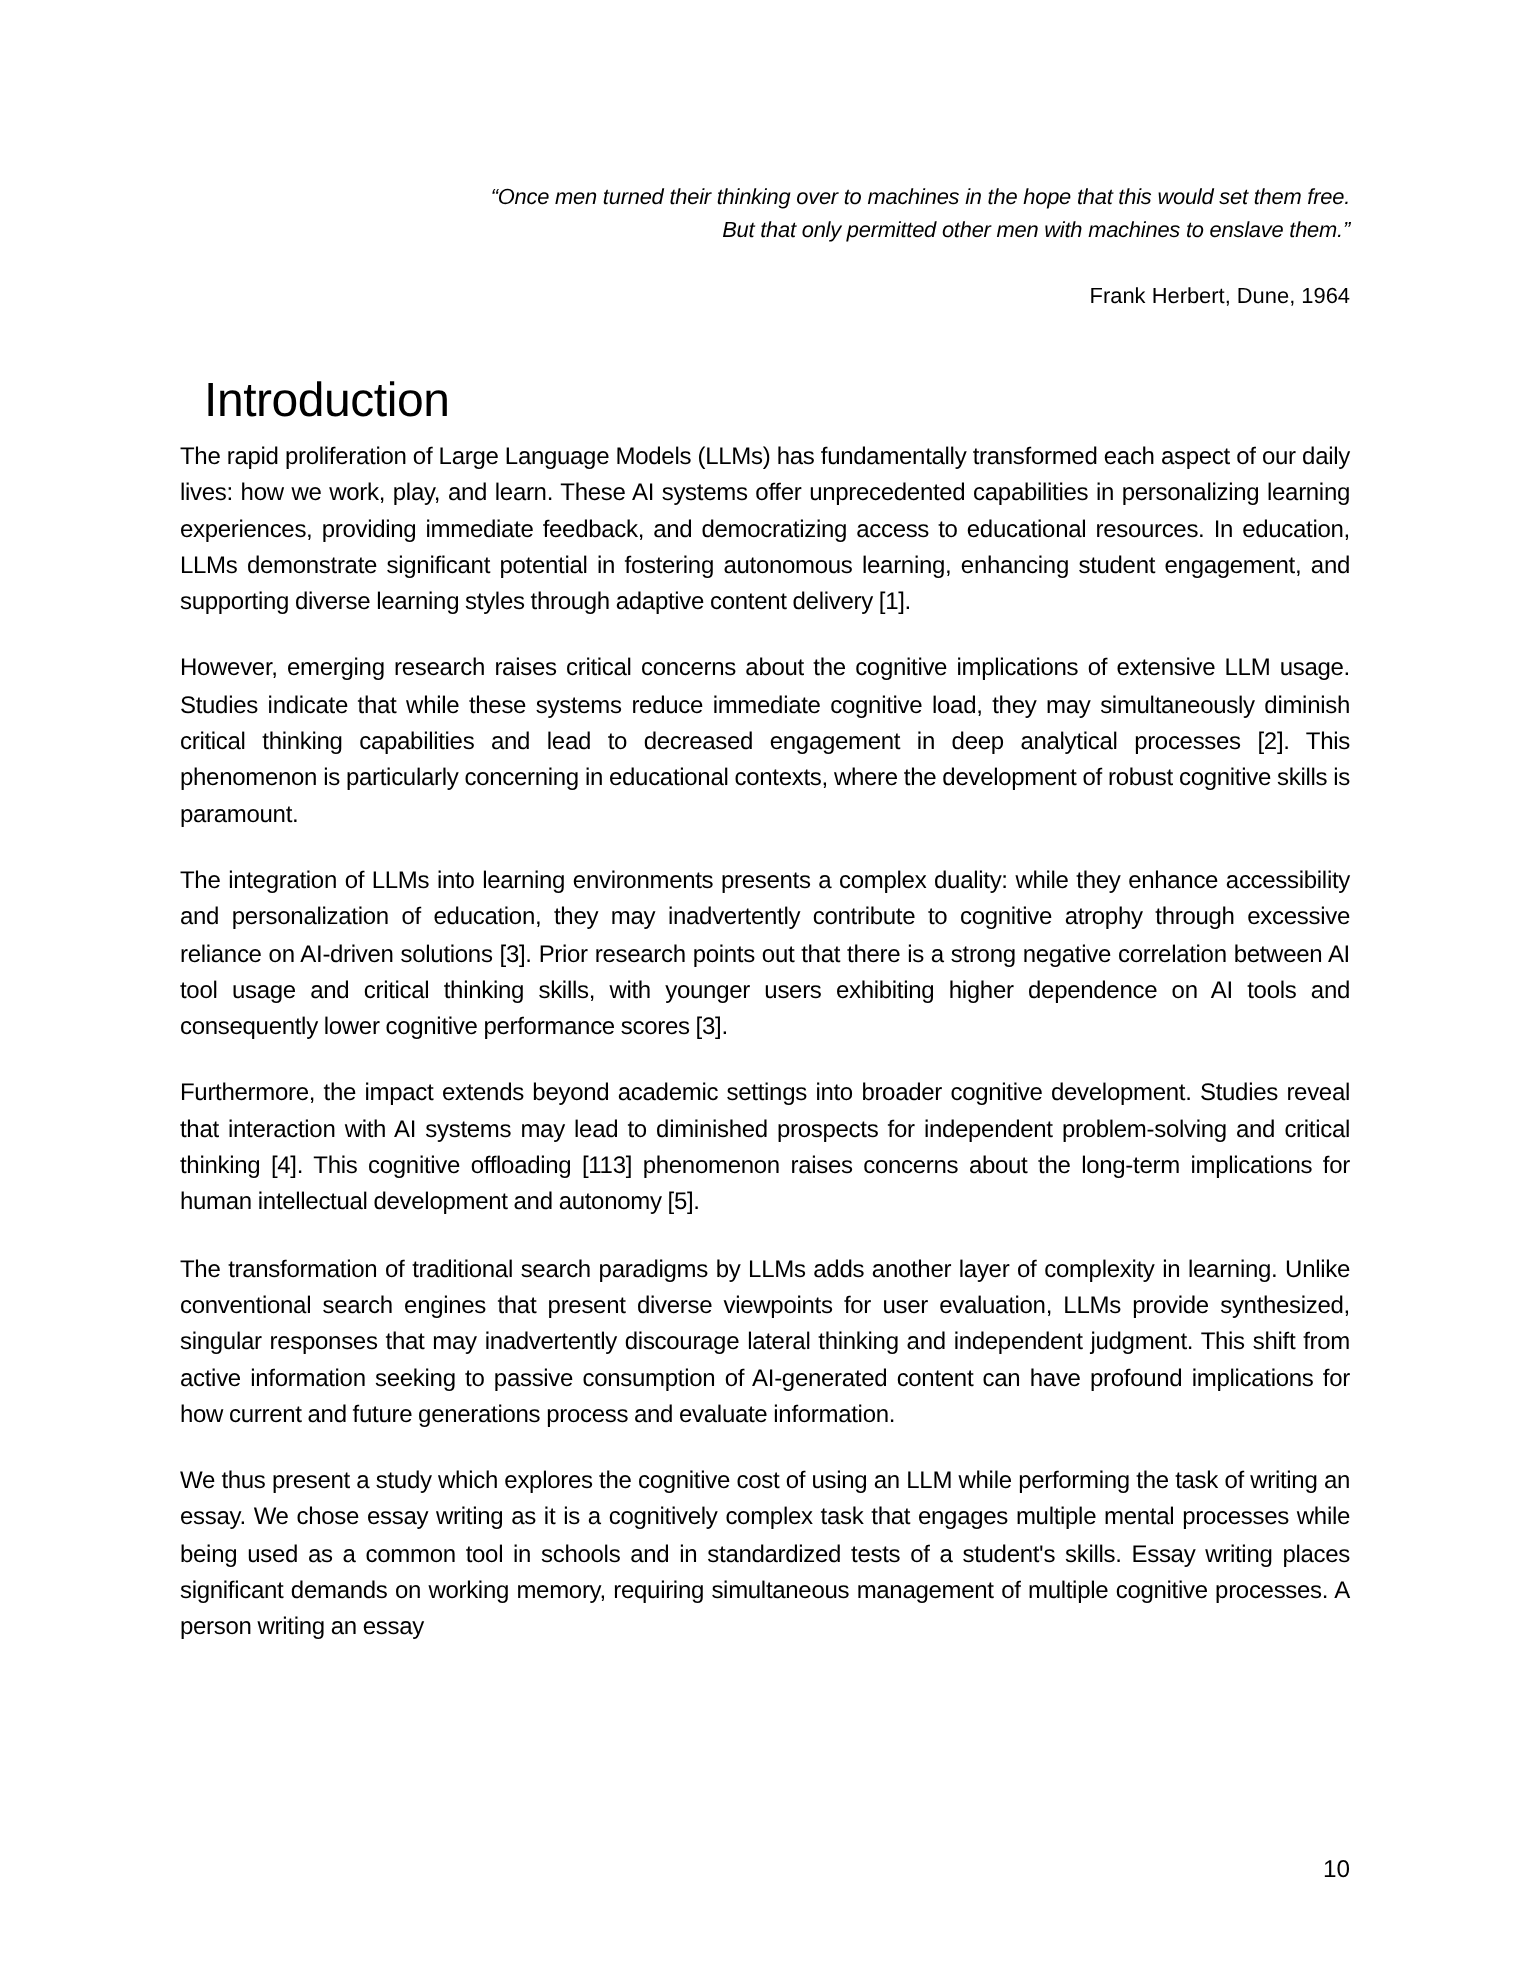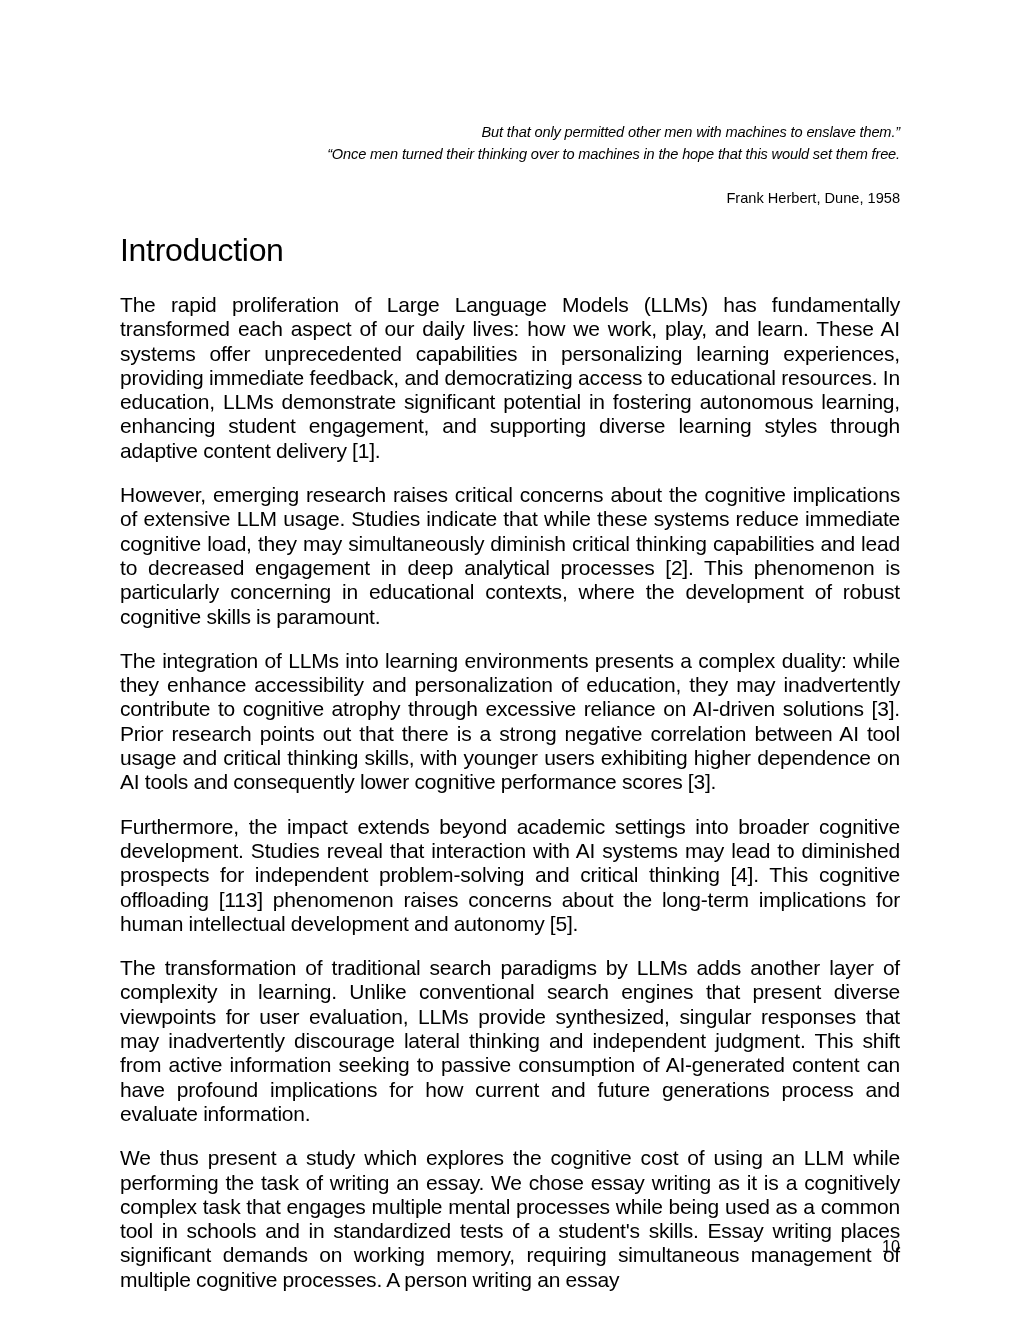--- a/index.html
+++ b/index.html
@@ -85,8 +85,8 @@
 <div class="page">
 
   <div class="epigraph">
+    <span class="epigraph-line">“Once men turned their thinking over to machines in the hope that this would set them free.</span>
     <span class="epigraph-line">But that only permitted other men with machines to enslave them.”</span>
-    <span class="epigraph-line">“Once men turned their thinking over to machines in the hope that this would set them free.</span>
   </div>
 
   <div class="attribution">Frank Herbert, Dune, 1958</div>

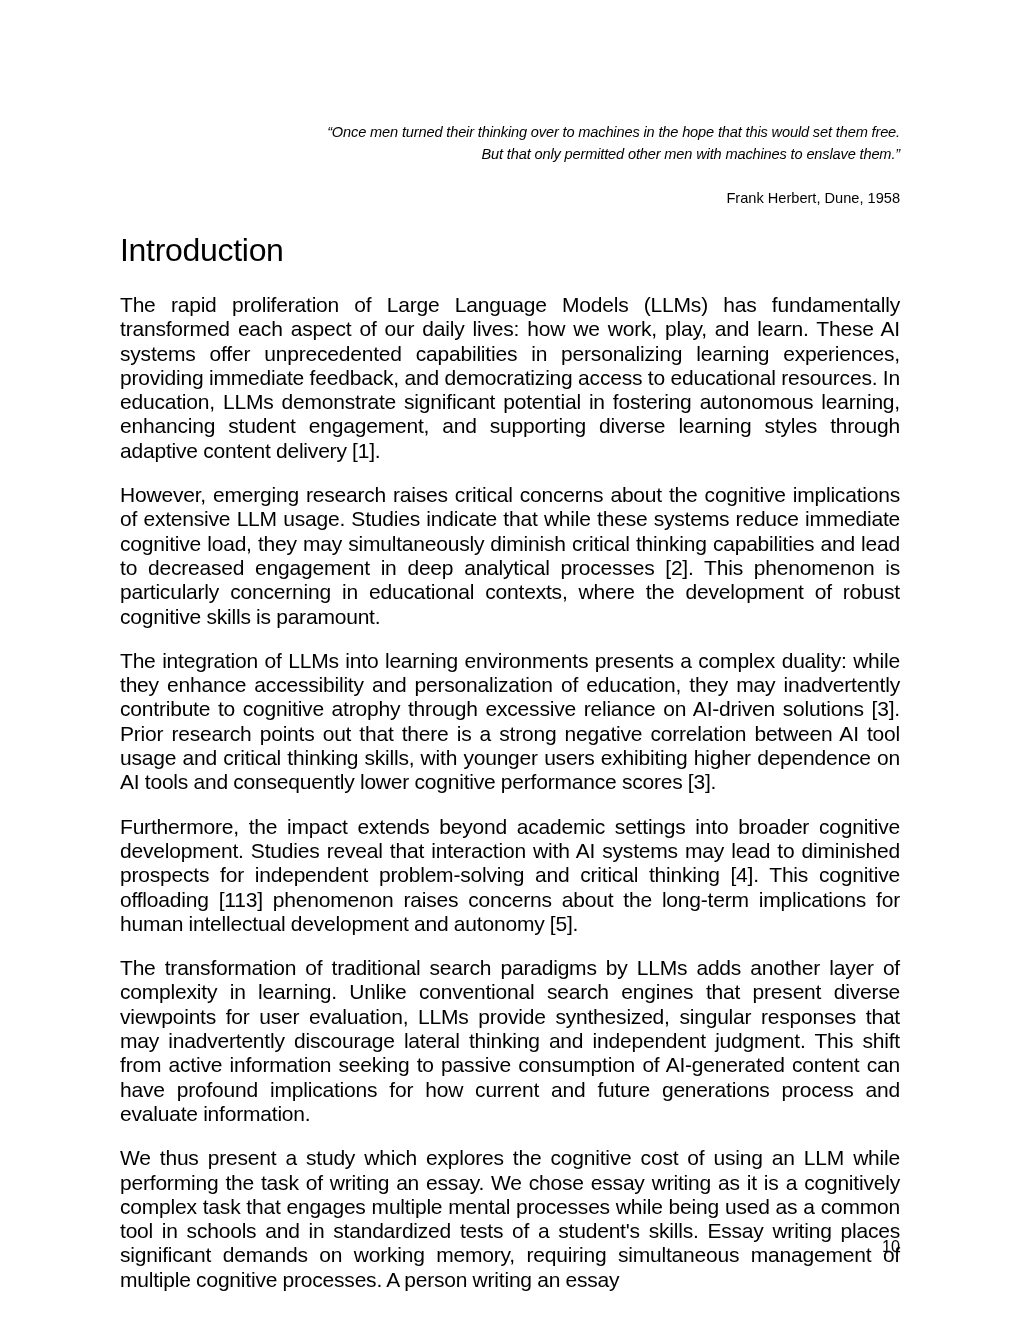--- a/index.html
+++ b/index.html
@@ -89,7 +89,7 @@
     <span class="epigraph-line">But that only permitted other men with machines to enslave them.”</span>
   </div>
 
-  <div class="attribution">Frank Herbert, Dune, 1958</div>
+  <div class="attribution">Frank Herbert, Dune, 1964</div>
 
   <h1 class="section-title">Introduction</h1>
 

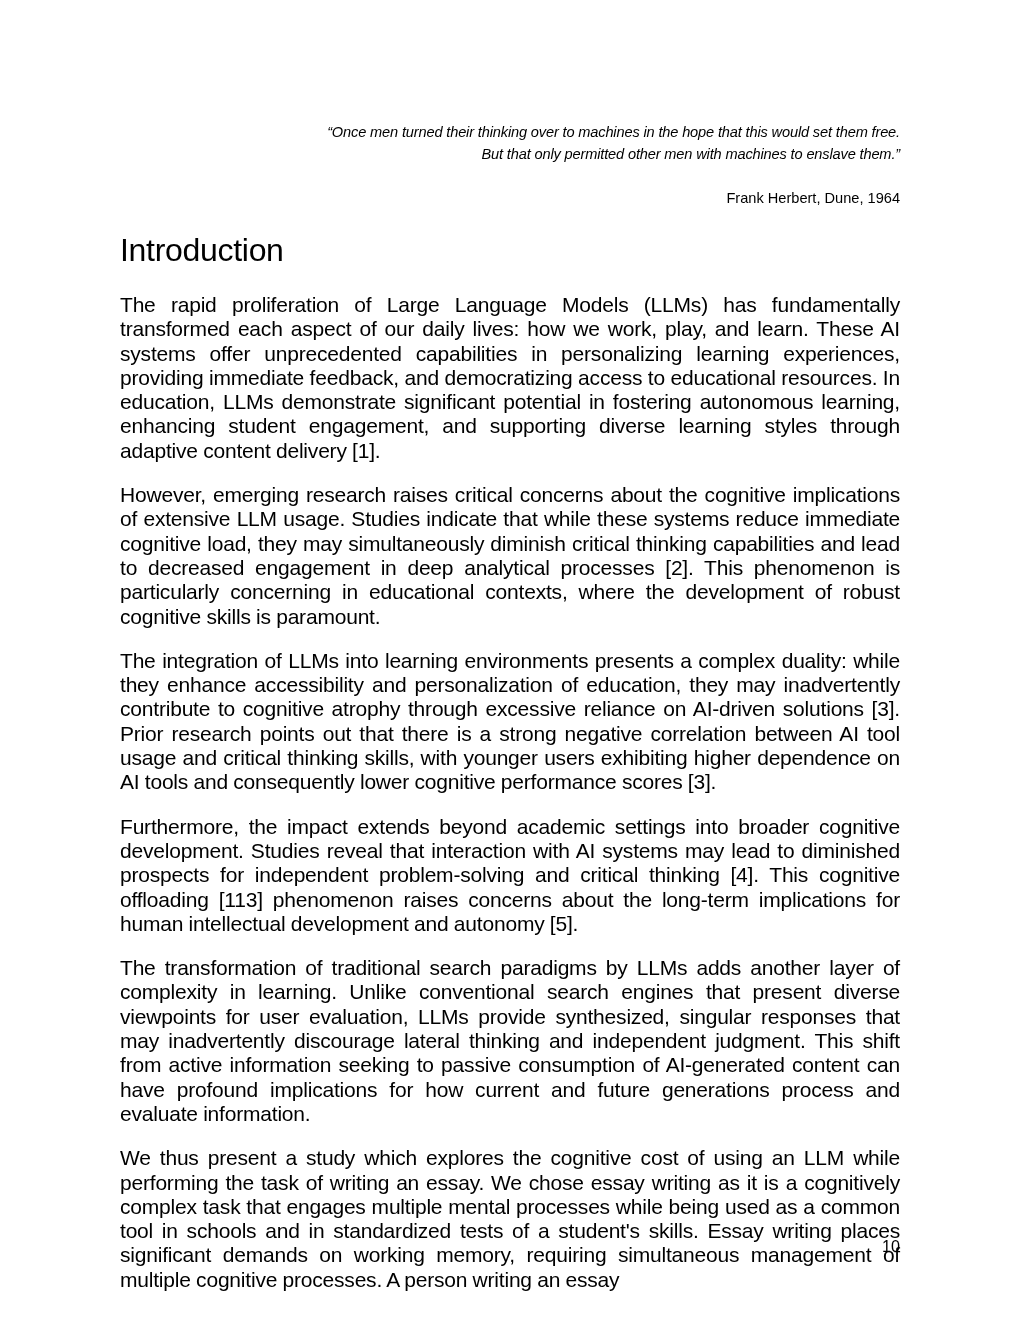--- a/index.html
+++ b/index.html
@@ -50,7 +50,7 @@
       position: absolute;
       top: 229px;
       left: 0;
-      margin: 0;
+      margin: 16px;
       font-weight: normal;
       font-size: 32px;
       line-height: 42px;

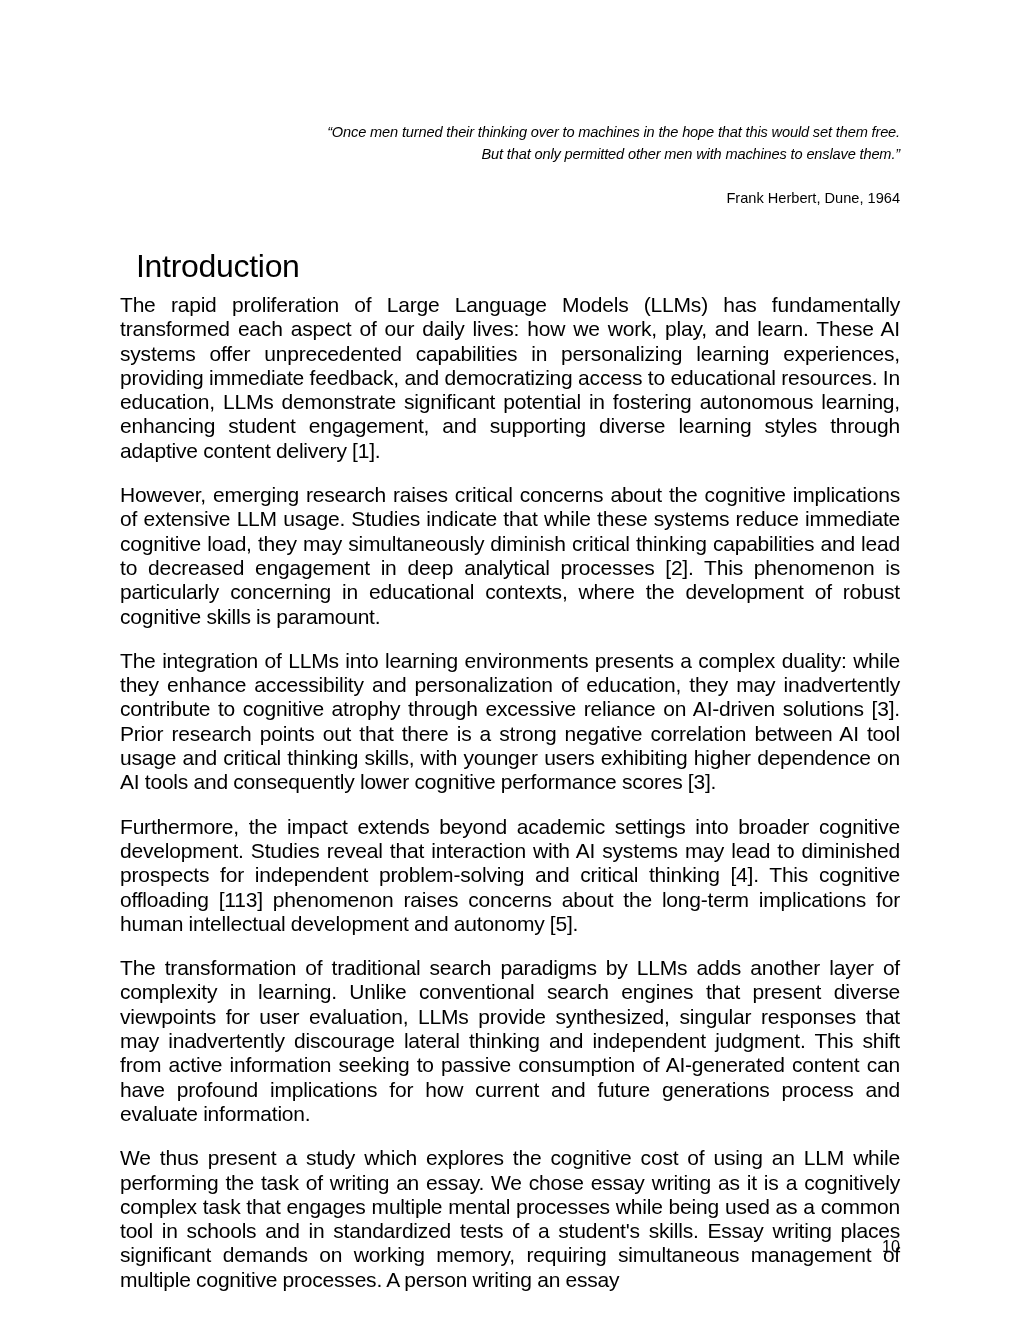--- a/index.html
+++ b/index.html
@@ -64,7 +64,7 @@
     }
     .para {
       margin: 0 0 20px 0;
-      font-size: 21px;
+      font-size: 16px;
       line-height: 24.3px;
       text-align: justify;
       letter-spacing: -0.2px;

